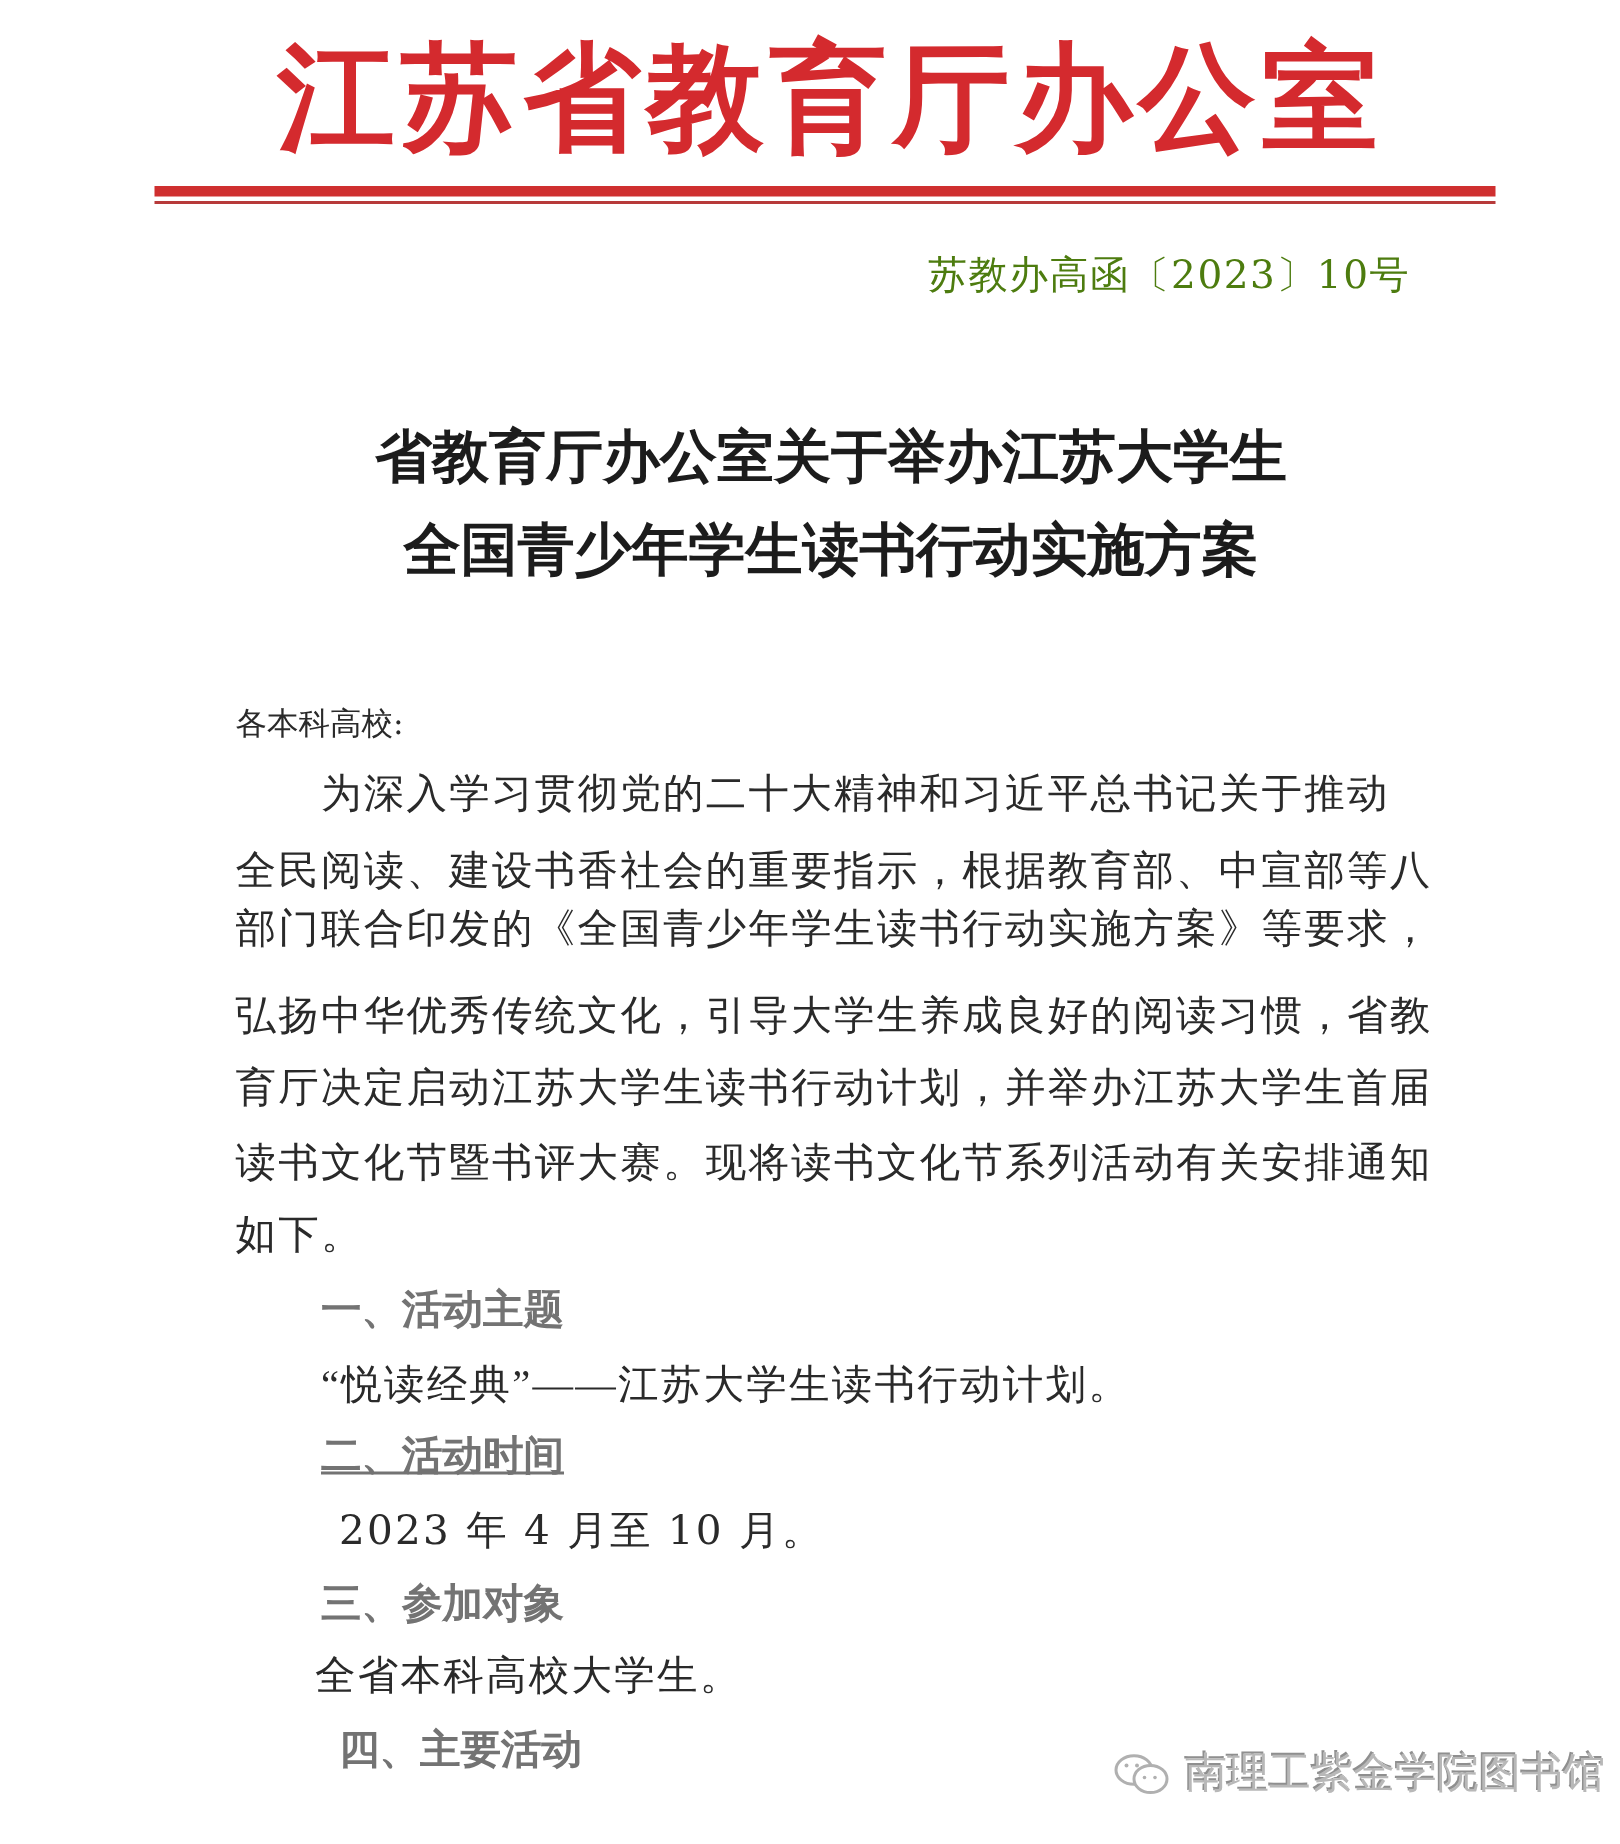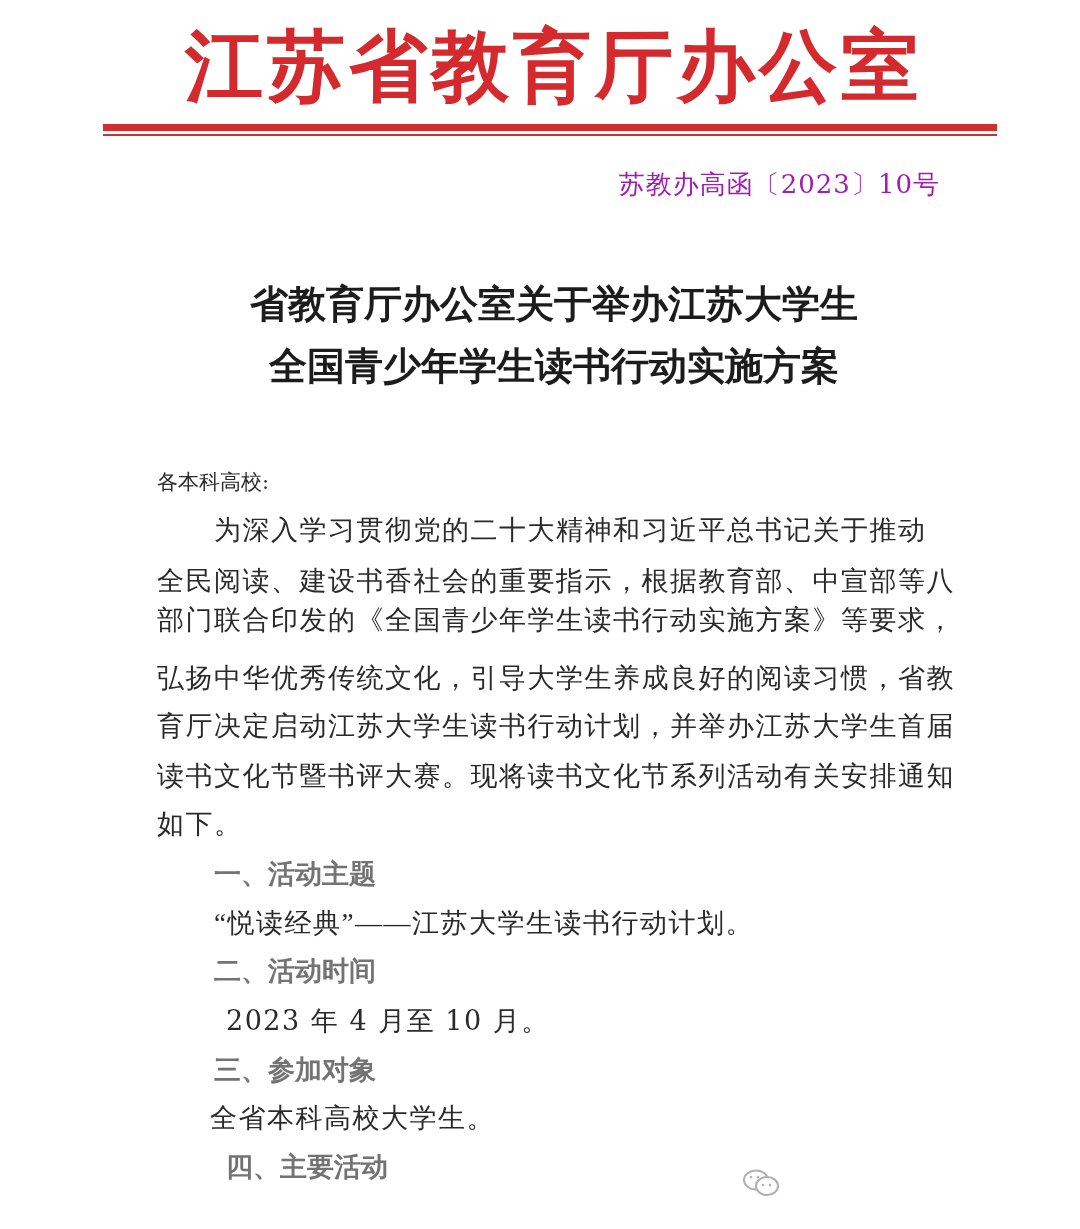--- a/index.html
+++ b/index.html
@@ -16,7 +16,7 @@
   }
   .rule-thick { left: 103px; width: 880px; top: 124px; height: 7px; background: #cf2f2f; }
   .rule-thin { left: 103px; width: 880px; top: 134px; height: 2px; background: #b73a3a; }
-  .docno { right: 140px; top: 166px; font-size: 26px; color: #a21caf; line-height: 36px; letter-spacing: 1px; }
+  .docno { right: 140px; top: 166px; font-size: 26px; color: #4d7c0f; line-height: 36px; letter-spacing: 1px; }
   .title { left: 0; width: 1080px; text-align: center; font-size: 38px; font-weight: bold; color: #1c1c1c; line-height: 48px; }
   .t1 { top: 280px; }
   .t2 { top: 342px; }

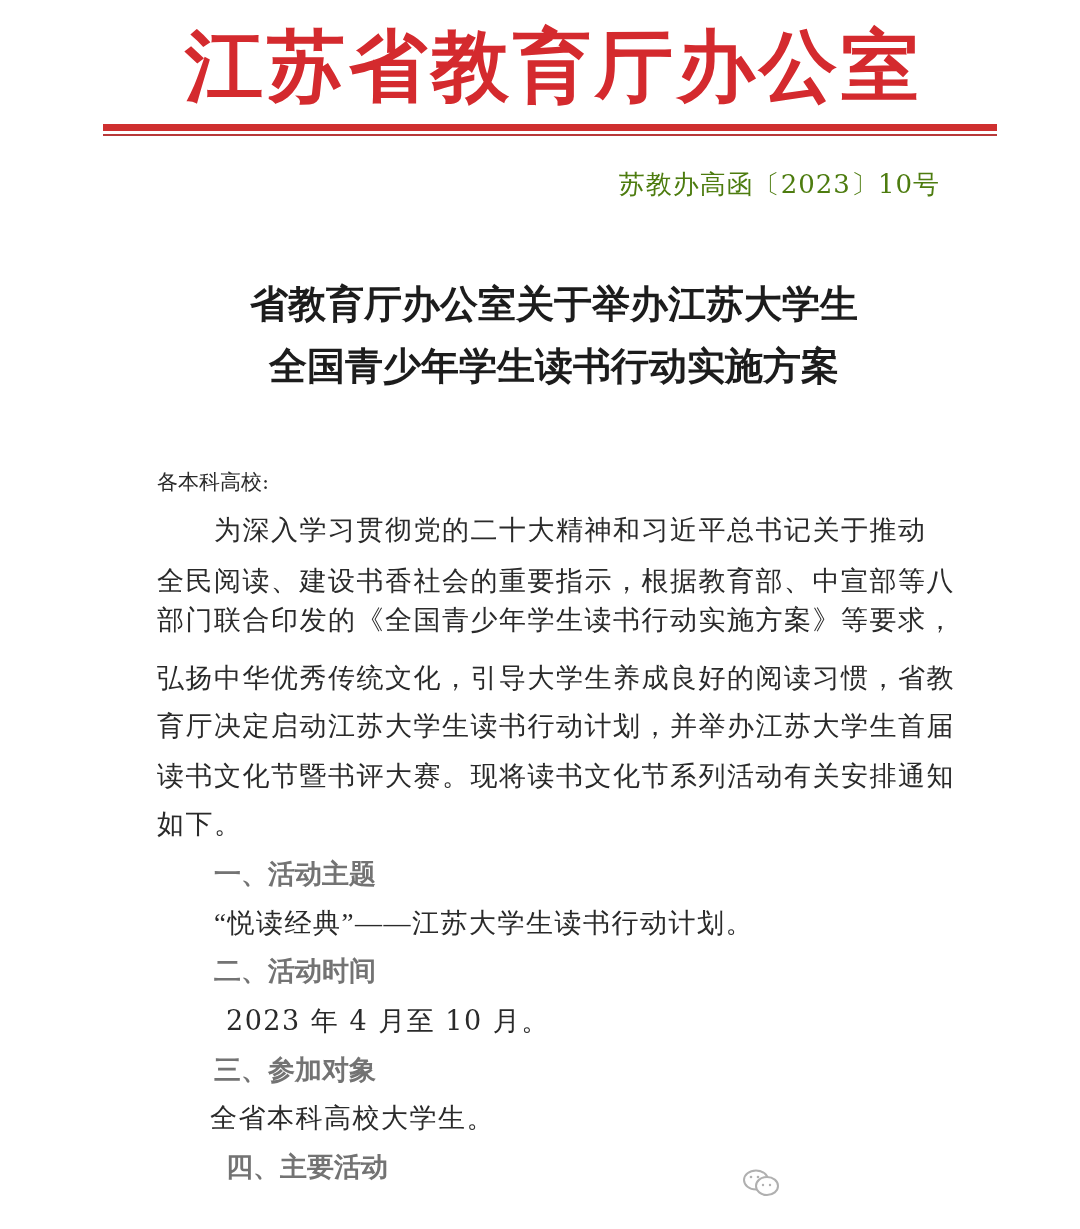--- a/index.html
+++ b/index.html
@@ -52,7 +52,7 @@
 <div class="abs head" style="top:854px;">一、活动主题</div>
 <div class="abs body-line" style="left:200px; top:903px;font-family:Liberation Serif, serif;">“悦读经典”——江苏大学生读书行动计划。</div>
 
-<div class="abs head" style="top:951px;">二、活动时间</div>
+<div class="abs head" style="top:951px;text-decoration:underline;">二、活动时间</div>
 <div class="abs body-line" style="left:212px; top:1001px;">2023 年 4 月至 10 月。</div>
 
 <div class="abs head" style="top:1050px;">三、参加对象</div>

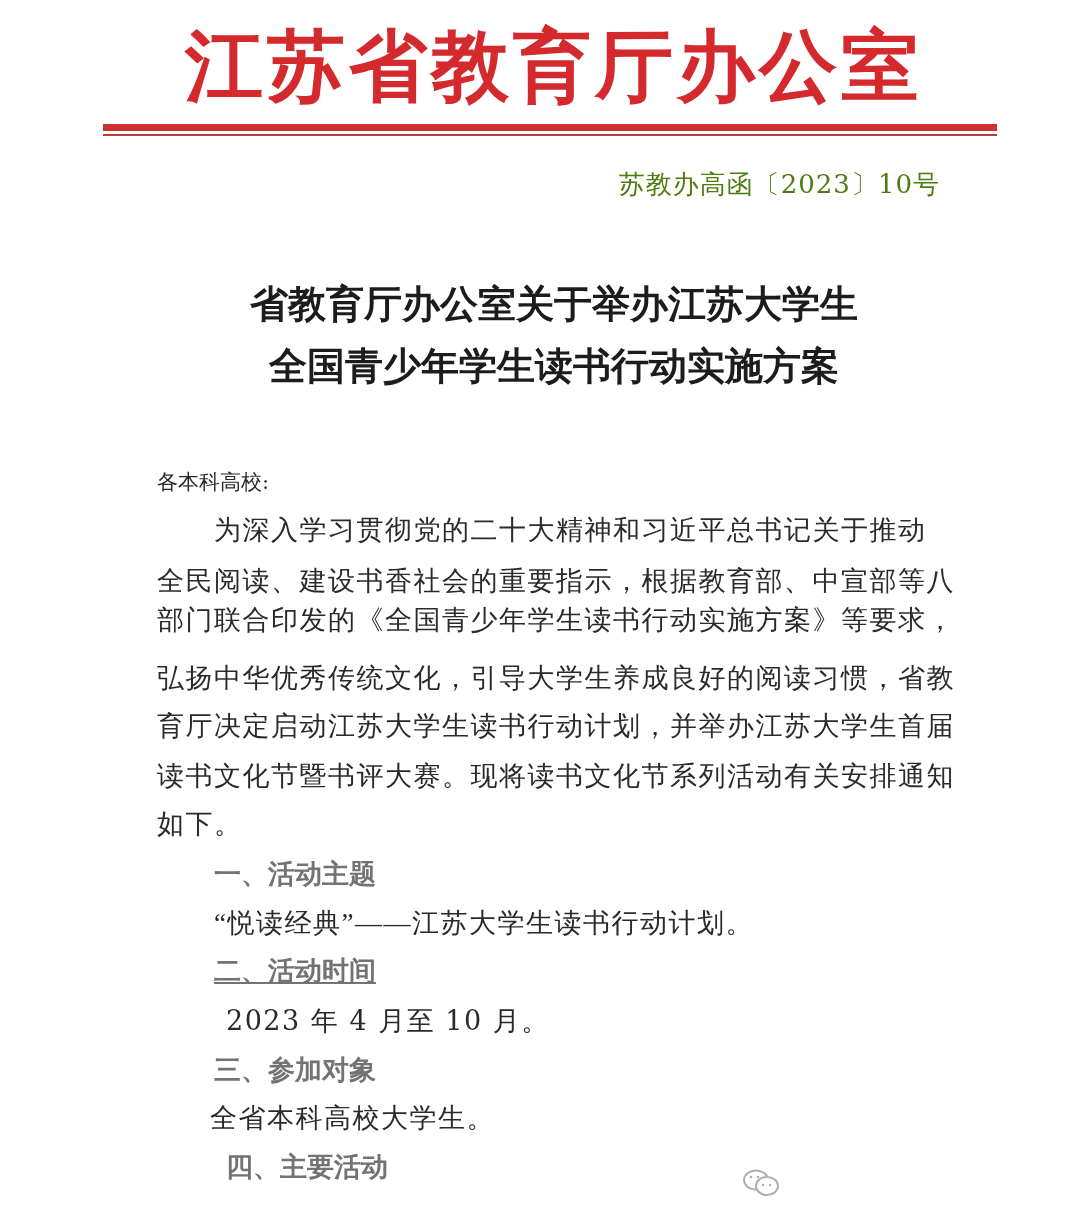--- a/index.html
+++ b/index.html
@@ -70,7 +70,7 @@
       <circle cx="21" cy="17" r="1.2" fill="#b0b0b0"></circle>
       <circle cx="28" cy="17" r="1.2" fill="#b0b0b0"></circle>
     </svg>
-  </span>
+  </span><span>南理工紫金学院图书馆</span>
 </div>
 
 </body></html>

